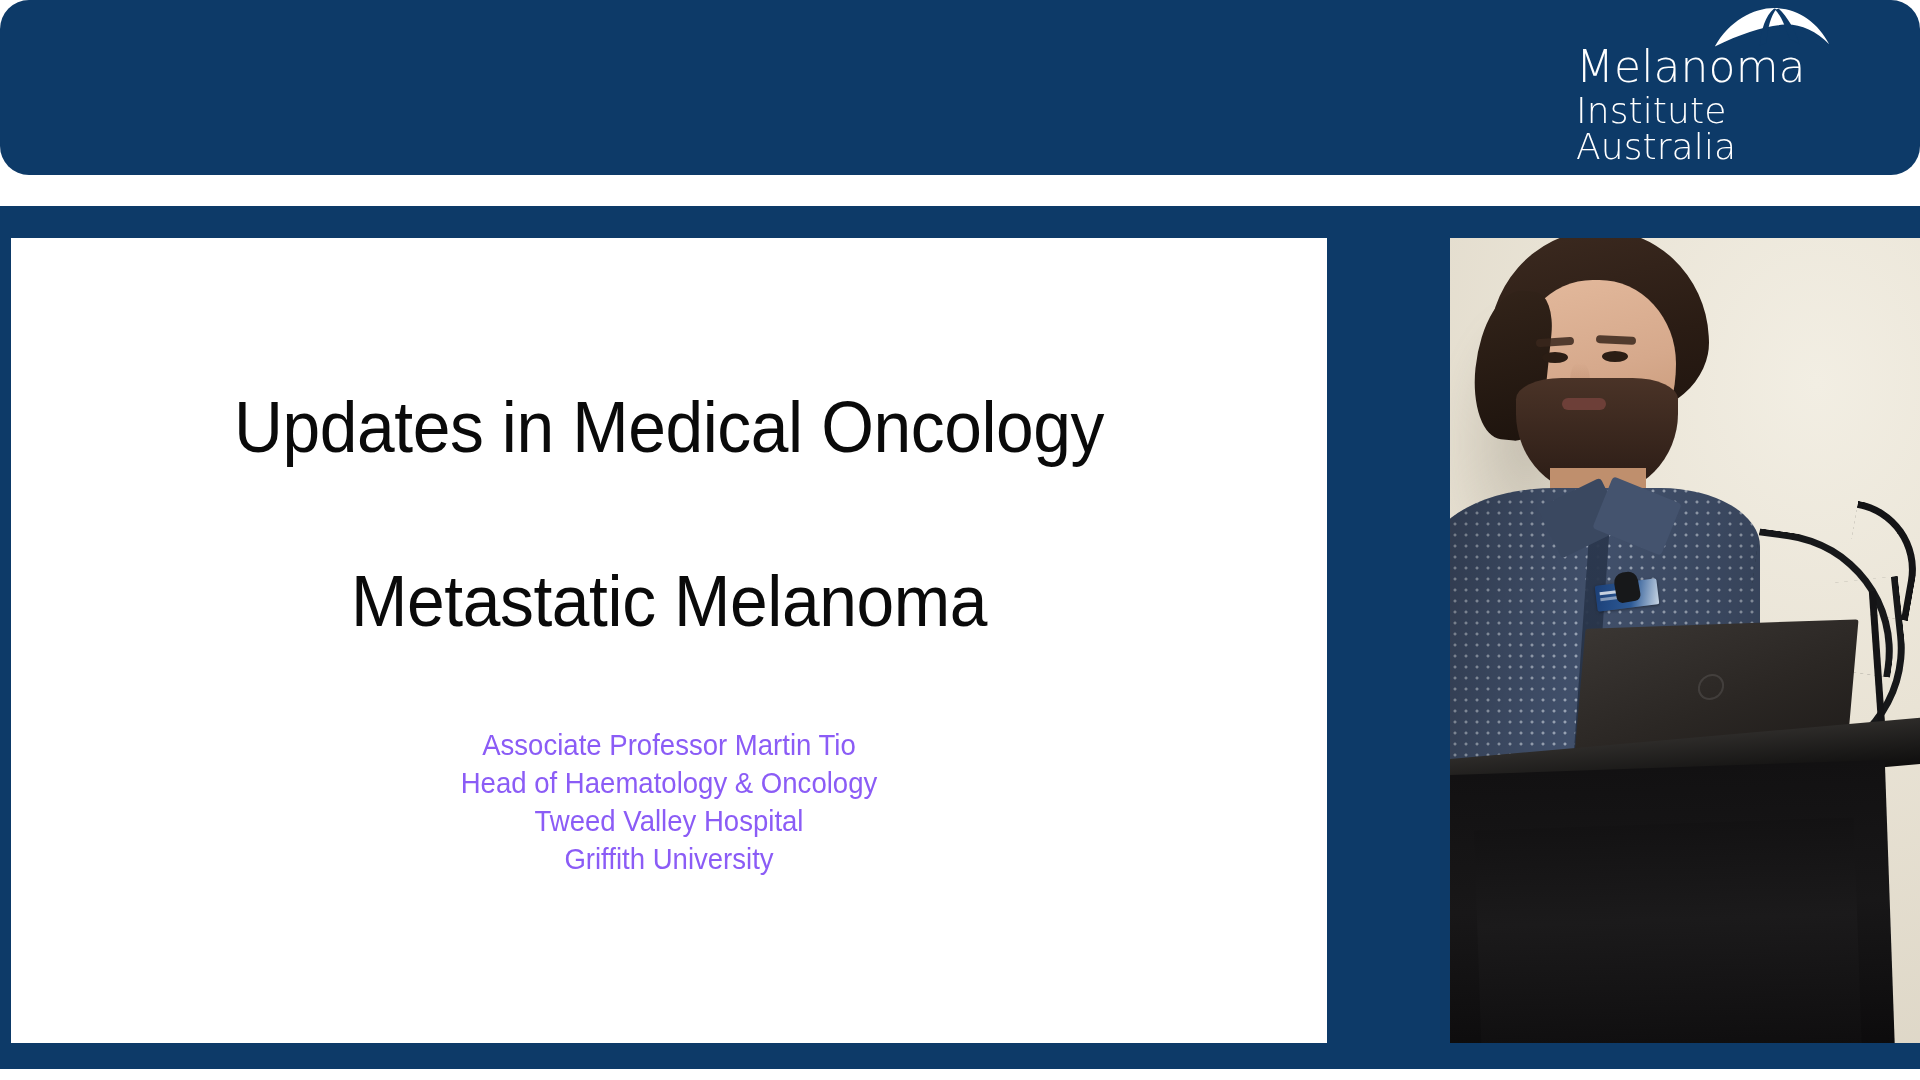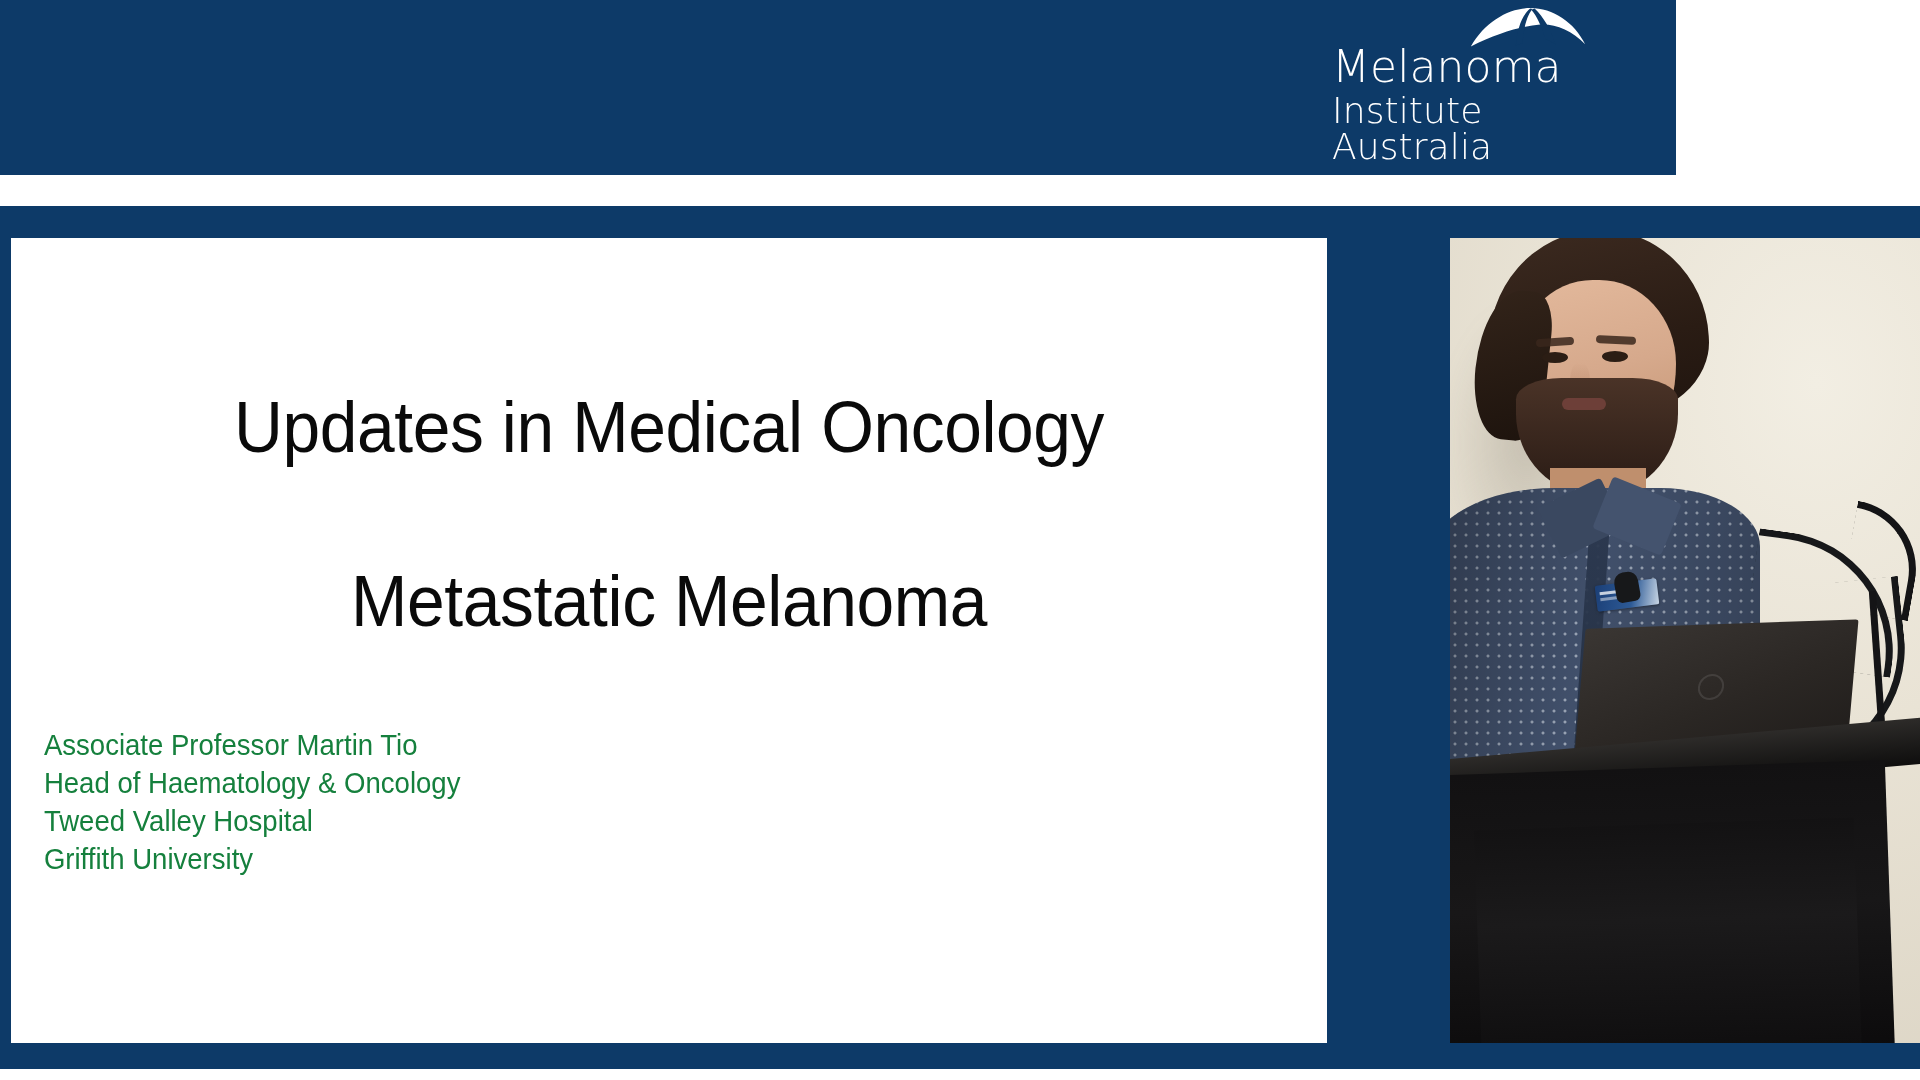--- a/index.html
+++ b/index.html
@@ -10,8 +10,9 @@
 
   
   .brand-header {
-    position:absolute; left:0; top:0; width:1676px; height:175px;
+    position:absolute; left:0; top:0; width:1920px; height:175px;
     background:#0d3a68;
+    border-radius:29px;
   }
   .brand-gap {
     position:absolute; left:0; top:175px; width:1920px; height:55px;

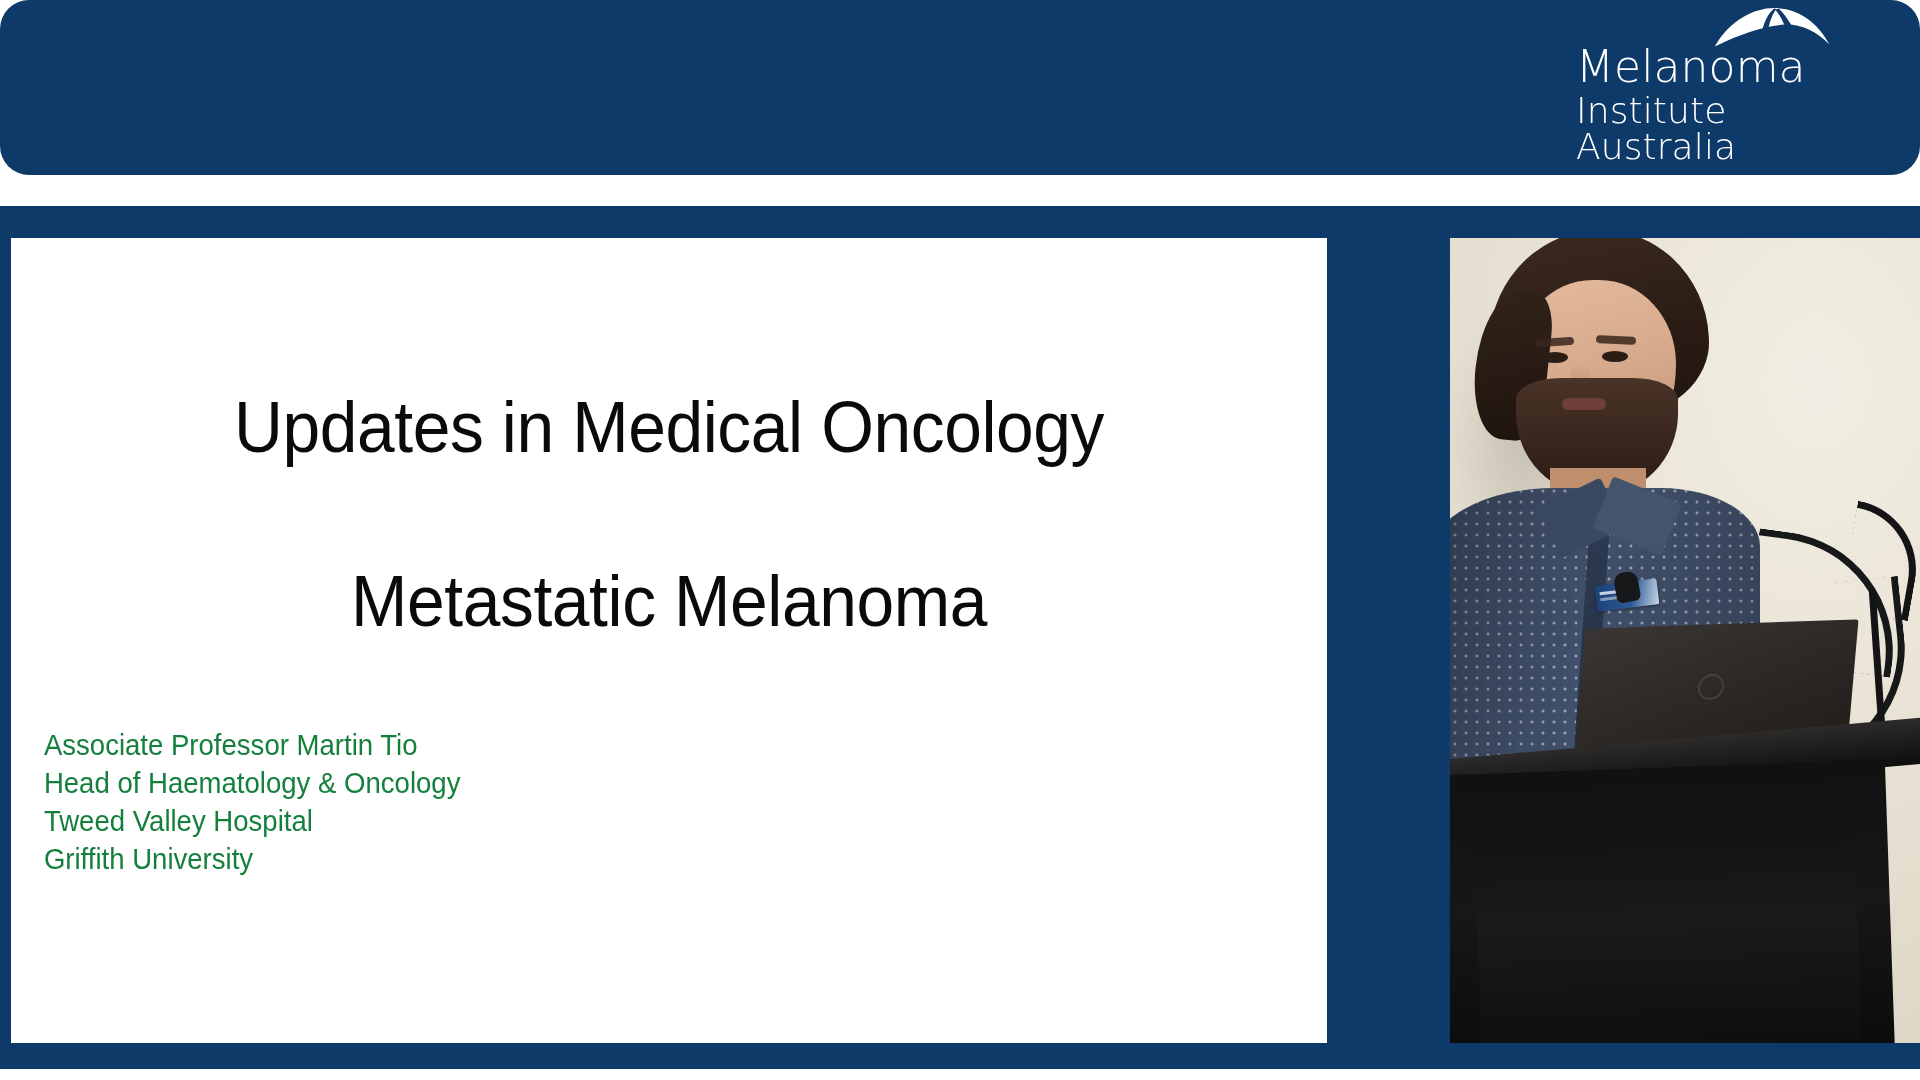--- a/index.html
+++ b/index.html
@@ -68,7 +68,7 @@
   }
   .affiliations {
     position:absolute; left:0; top:488px; width:100%;
-    color:#15803d;
+    text-align:center; color:#8b5cf6;
   }
   .aff-line {
     font-family:"Liberation Sans Narrow","Liberation Sans",sans-serif;

